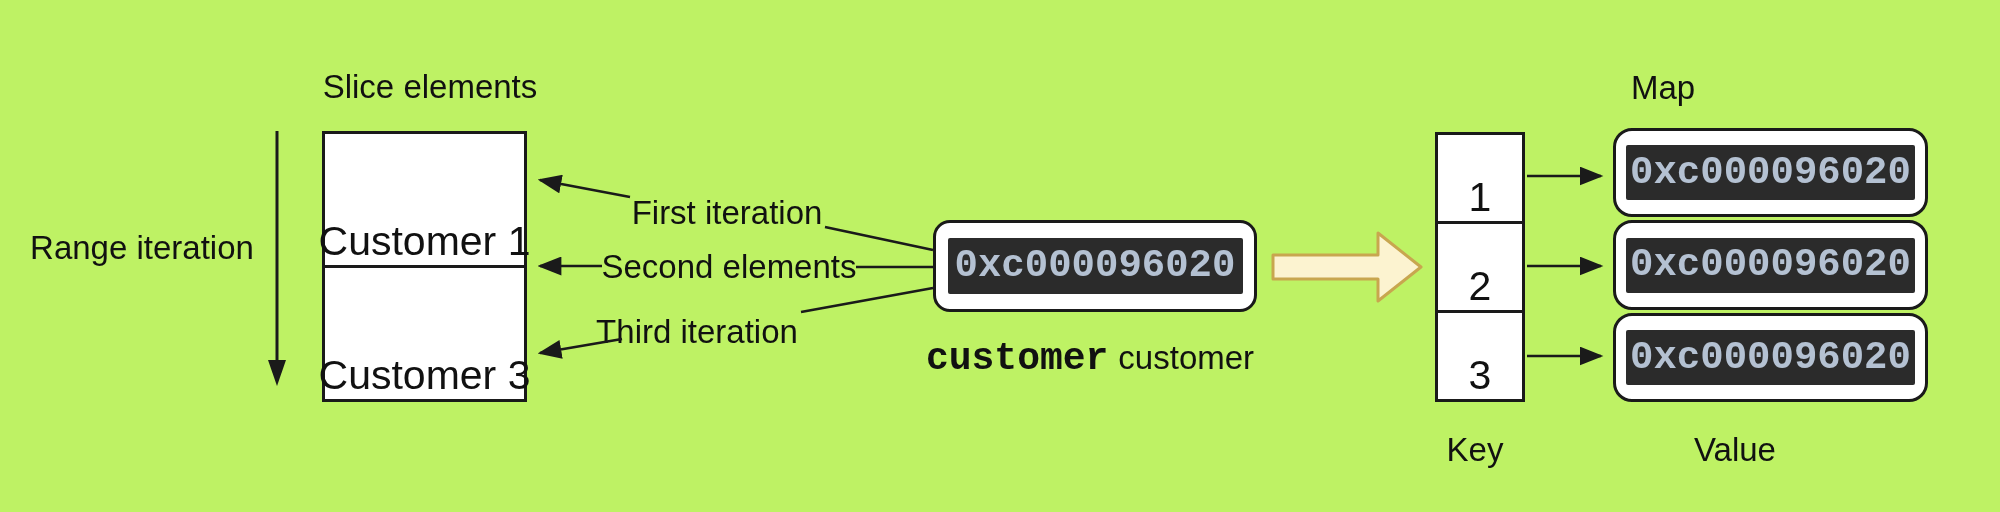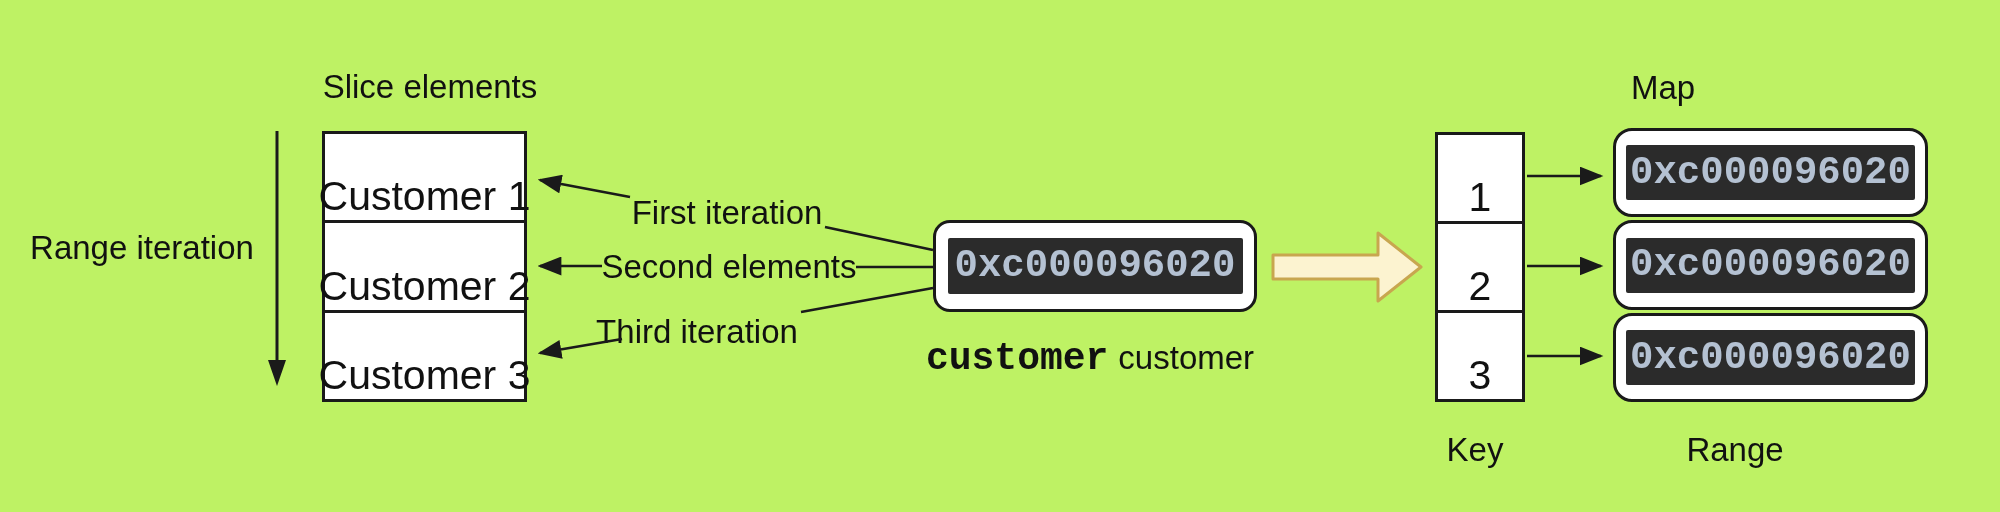--- a/index.html
+++ b/index.html
@@ -56,9 +56,6 @@
   <div class="gridbox" style="left:322px; top:131px; width:205px; height:271px;">
     <div class="gridcell">
       <span>Customer 1</span>
-    </div>
-    <div class="gridcell">
-      <span>Customer 2</span>
     </div>
     <div class="gridcell">
       <span>Customer 3</span>

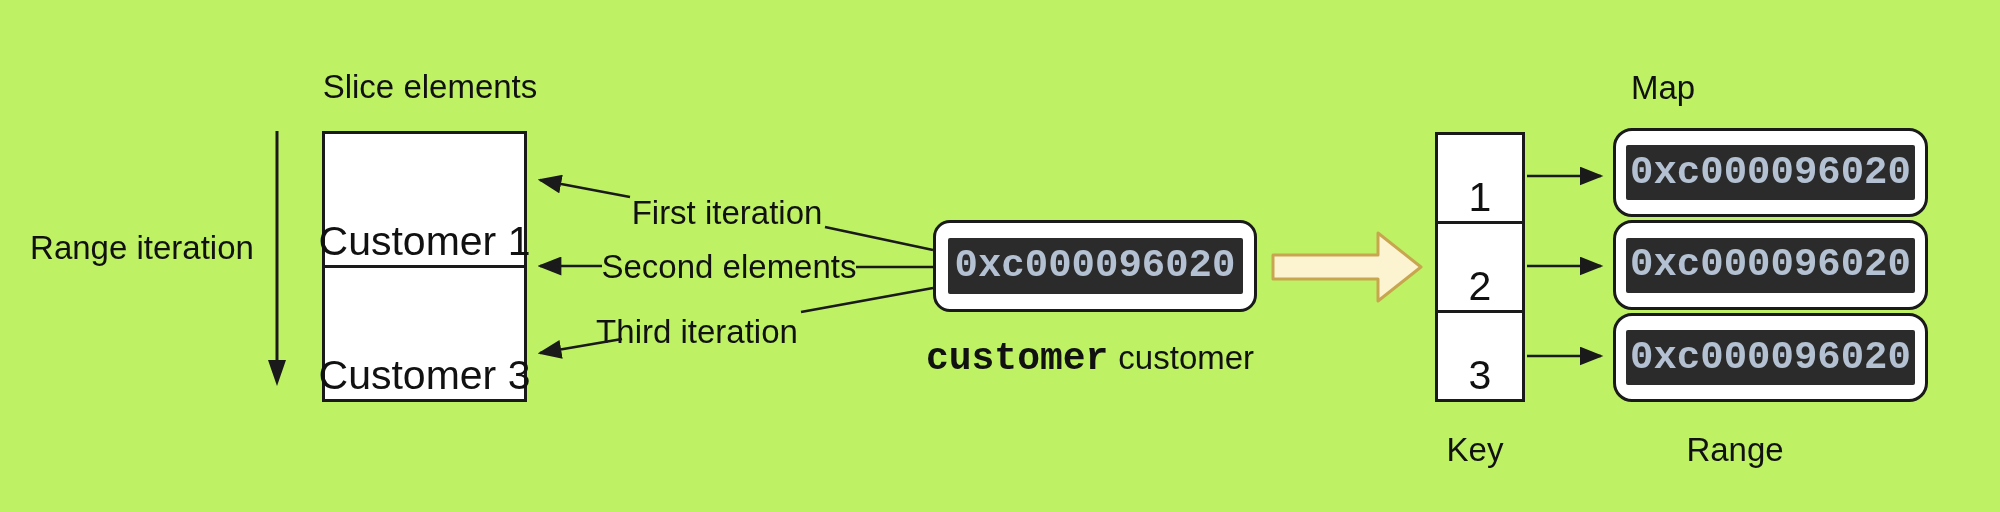--- a/index.html
+++ b/index.html
@@ -107,7 +107,7 @@
   </div>
 
   <div class="lbl" style="left:1475px; top:450px;">Key</div>
-  <div class="lbl" style="left:1735px; top:450px;">Range</div>
+  <div class="lbl" style="left:1735px; top:450px;">Value</div>
 
   <svg class="overlay" width="2000" height="512" viewBox="0 0 2000 512">
     <defs>

